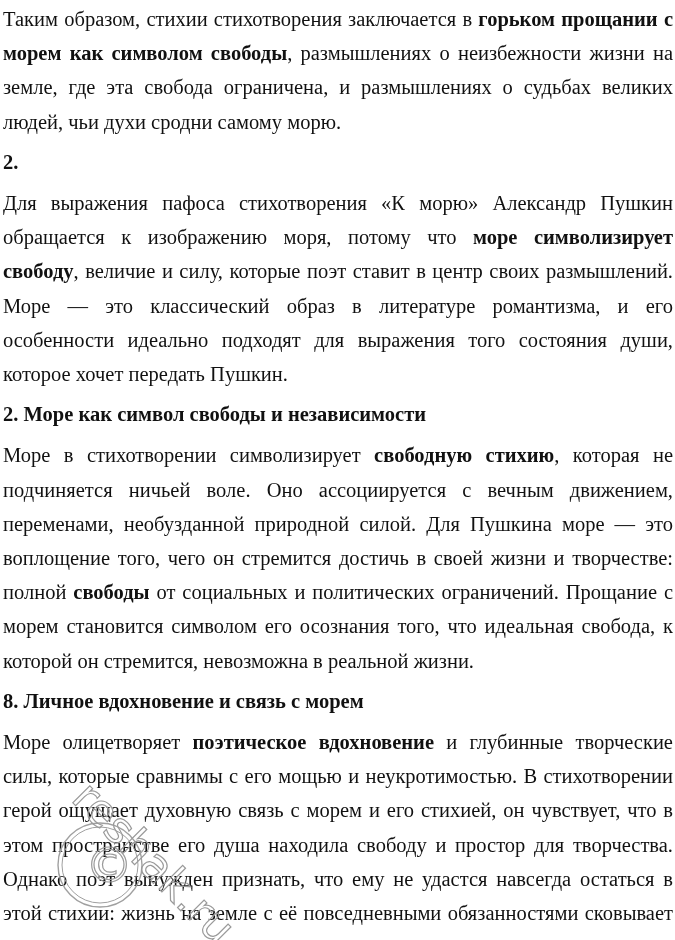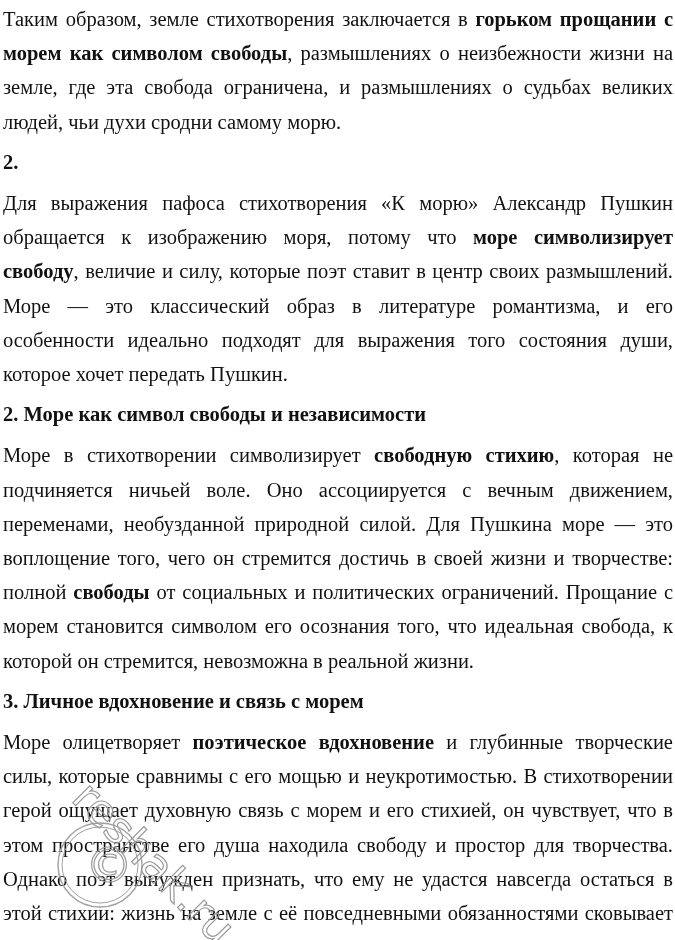--- a/index.html
+++ b/index.html
@@ -28,7 +28,7 @@
 <body>
 
 <div class="doc">
-  <p><span>Таким образом, земле стихотворения заключается в </span><b>горьком прощании с морем как символом свободы</b><span>, размышлениях о неизбежности жизни на земле, где эта свобода ограничена, и размышлениях о судьбах великих людей, чьи духи сродни самому морю.</span></p>
+  <p><span>Таким образом, стихии стихотворения заключается в </span><b>горьком прощании с морем как символом свободы</b><span>, размышлениях о неизбежности жизни на земле, где эта свобода ограничена, и размышлениях о судьбах великих людей, чьи духи сродни самому морю.</span></p>
 
   <p class="num">2.</p>
 

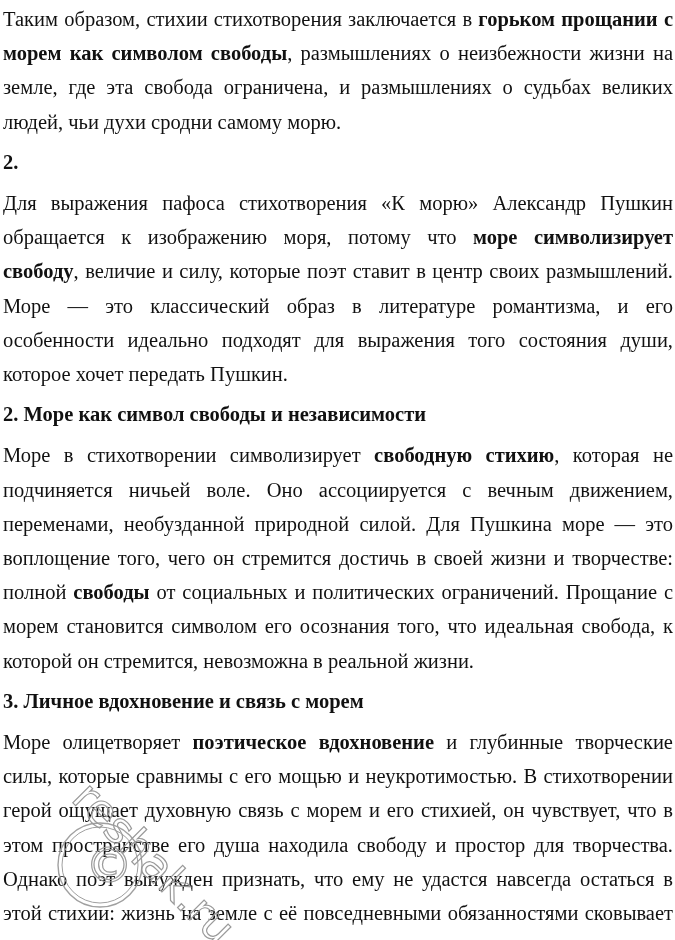--- a/index.html
+++ b/index.html
@@ -38,7 +38,7 @@
 
   <p><span>Море в стихотворении символизирует </span><b>свободную стихию</b><span>, которая не подчиняется ничьей воле. Оно ассоциируется с вечным движением, переменами, необузданной природной силой. Для Пушкина море — это воплощение того, чего он стремится достичь в своей жизни и творчестве: полной </span><b>свободы</b><span> от социальных и политических ограничений. Прощание с морем становится символом его осознания того, что идеальная свобода, к которой он стремится, невозможна в реальной жизни.</span></p>
 
-  <p class="heading">3. Личное вдохновение и связь с морем</p>
+  <p class="heading">8. Личное вдохновение и связь с морем</p>
 
   <p><span>Море олицетворяет </span><b>поэтическое вдохновение</b><span> и глубинные творческие силы, которые сравнимы с его мощью и неукротимостью. В стихотворении герой ощущает духовную связь с морем и его стихией, он чувствует, что в этом пространстве его душа находила свободу и простор для творчества. Однако поэт вынужден признать, что ему не удастся навсегда остаться в этой стихии: жизнь на земле с её повседневными обязанностями сковывает его.</span></p>
 </div>

